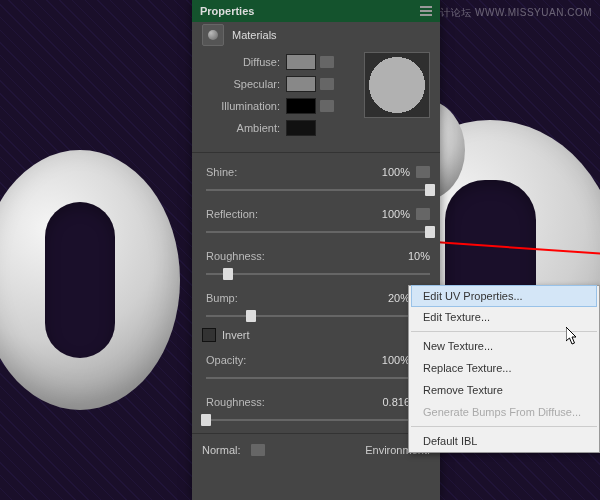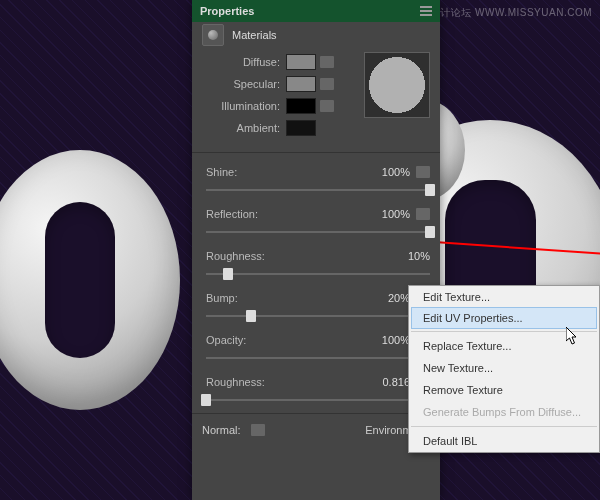--- a/index.html
+++ b/index.html
@@ -183,8 +183,8 @@
 </div>
 
 <div class="context">
+  <div class="item highlight">Edit UV Properties...</div>
   <div class="item">Edit Texture...</div>
-  <div class="item highlight">Edit UV Properties...</div>
   <div class="sep"></div>
   <div class="item">Replace Texture...</div>
   <div class="item">New Texture...</div>

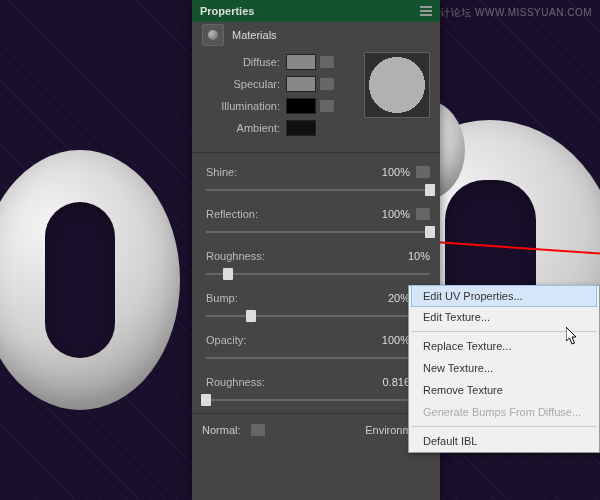--- a/index.html
+++ b/index.html
@@ -146,6 +146,10 @@
         <div class="thumb" style="left:20%"></div>
       </div>
   </div>
+  <div class="invert-row">
+    <div class="checkbox"></div>
+    <span>Invert</span>
+  </div>
   <div class="slider-row">
     <div class="slider-head">
         <span class="label">Opacity:</span>

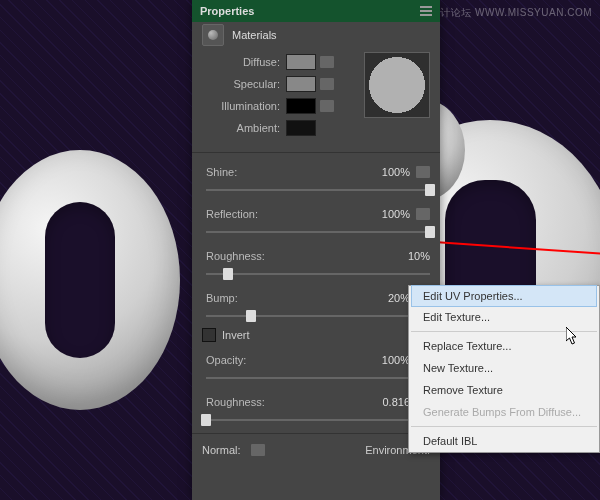--- a/index.html
+++ b/index.html
@@ -190,8 +190,8 @@
   <div class="item highlight">Edit UV Properties...</div>
   <div class="item">Edit Texture...</div>
   <div class="sep"></div>
+  <div class="item">New Texture...</div>
   <div class="item">Replace Texture...</div>
-  <div class="item">New Texture...</div>
   <div class="item">Remove Texture</div>
   <div class="item disabled">Generate Bumps From Diffuse...</div>
   <div class="sep"></div>

